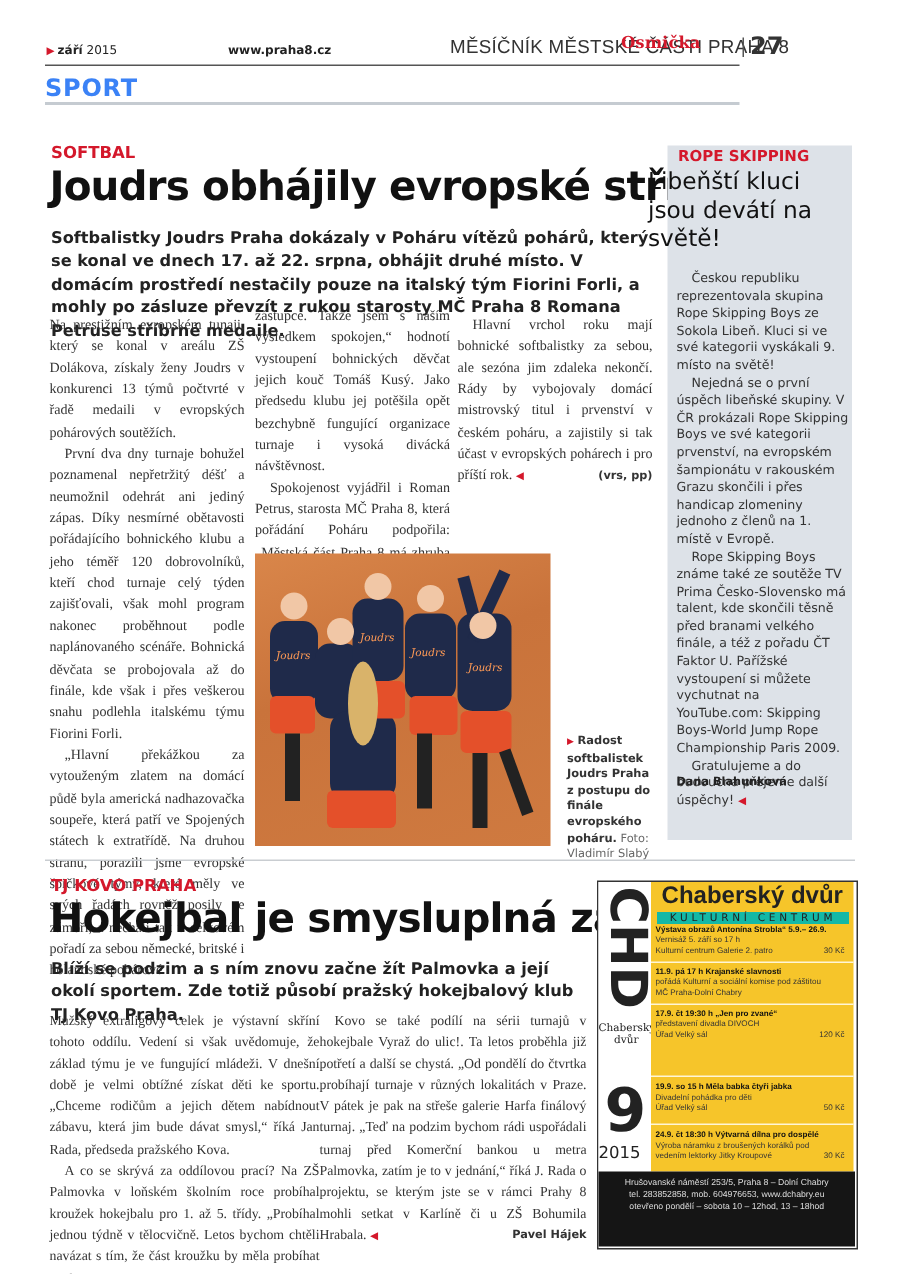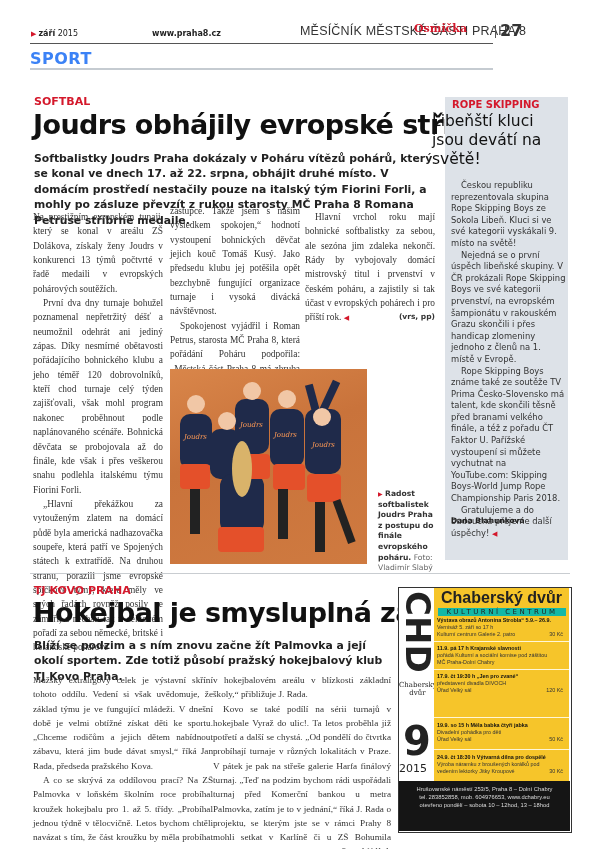--- a/index.html
+++ b/index.html
@@ -161,7 +161,7 @@
 <div class="abs" id="rs-body">
   <p>Českou republiku reprezentovala skupina Rope Skipping Boys ze Sokola Libeň. Kluci si ve své kategorii vyskákali 9. místo na světě!</p>
   <p>Nejedná se o první úspěch libeňské skupiny. V ČR prokázali Rope Skipping Boys ve své kategorii prvenství, na evropském šampionátu v rakouském Grazu skončili i přes handicap zlomeniny jednoho z členů na 1. místě v Evropě.</p>
-  <p>Rope Skipping Boys známe také ze soutěže TV Prima Česko-Slovensko má talent, kde skončili těsně před branami velkého finále, a též z pořadu ČT Faktor U. Pařížské vystoupení si můžete vychutnat na YouTube.com: Skipping Boys-World Jump Rope Championship Paris 2018.</p>
+  <p>Rope Skipping Boys známe také ze soutěže TV Prima Česko-Slovensko má talent, kde skončili těsně před branami velkého finále, a též z pořadu ČT Faktor U. Pařížské vystoupení si můžete vychutnat na YouTube.com: Skipping Boys-World Jump Rope Championship Paris 2009.</p>
   <p><span>Gratulujeme a do budoucna přejeme další úspěchy!</span> <span class="end-mark">◀</span></p>
 </div>
 <div class="abs" id="rs-sign">Dana Blahunková</div>

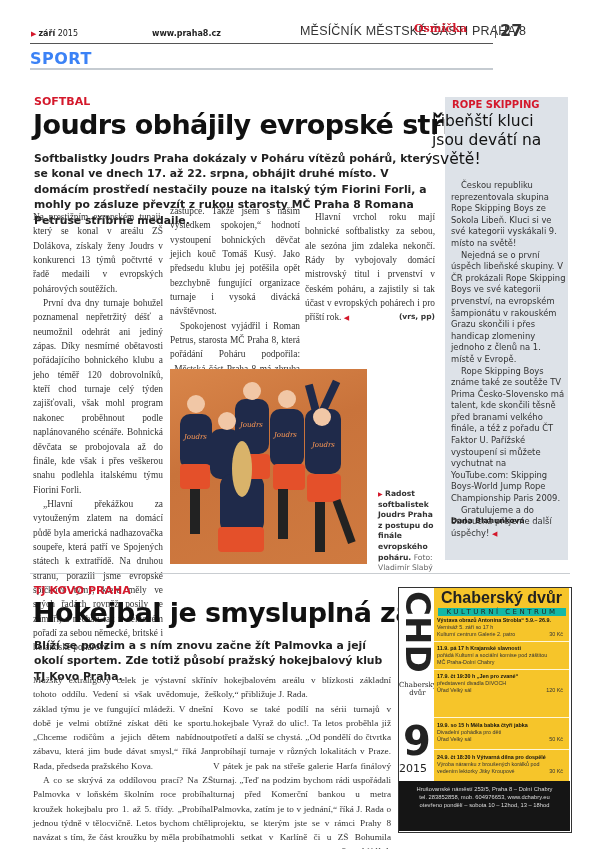--- a/index.html
+++ b/index.html
@@ -176,7 +176,6 @@
   <p>A co se skrývá za oddílovou prací? Na ZŠ Palmovka v loňském školním roce probíhal kroužek hokejbalu pro 1. až 5. třídy. „Probíhal jednou týdně v tělocvičně. Letos bychom chtěli navázat s tím, že část kroužku by měla probíhat venku,</p>
 </div>
 <div class="abs col serif" id="hb-c2">
-  <p class="first">v hokejbalovém areálu v blízkosti základní školy,“ přibližuje J. Rada.</p>
   <p><span>Kovo se také podílí na sérii turnajů v hokejbale Vyraž do ulic!. Ta letos proběhla již potřetí a další se chystá. „Od pondělí do čtvrtka probíhají turnaje v různých lokalitách v Praze. V pátek je pak na střeše galerie Harfa finálový turnaj. „Teď na podzim bychom rádi uspořádali turnaj před Komerční bankou u metra Palmovka, zatím je to v jednání,“ říká J. Rada o projektu, se kterým jste se v rámci Prahy 8 mohli setkat v Karlíně či u ZŠ Bohumila Hrabala.</span> <span class="end-mark">◀</span><span class="sign">Pavel Hájek</span></p>
 </div>
 

